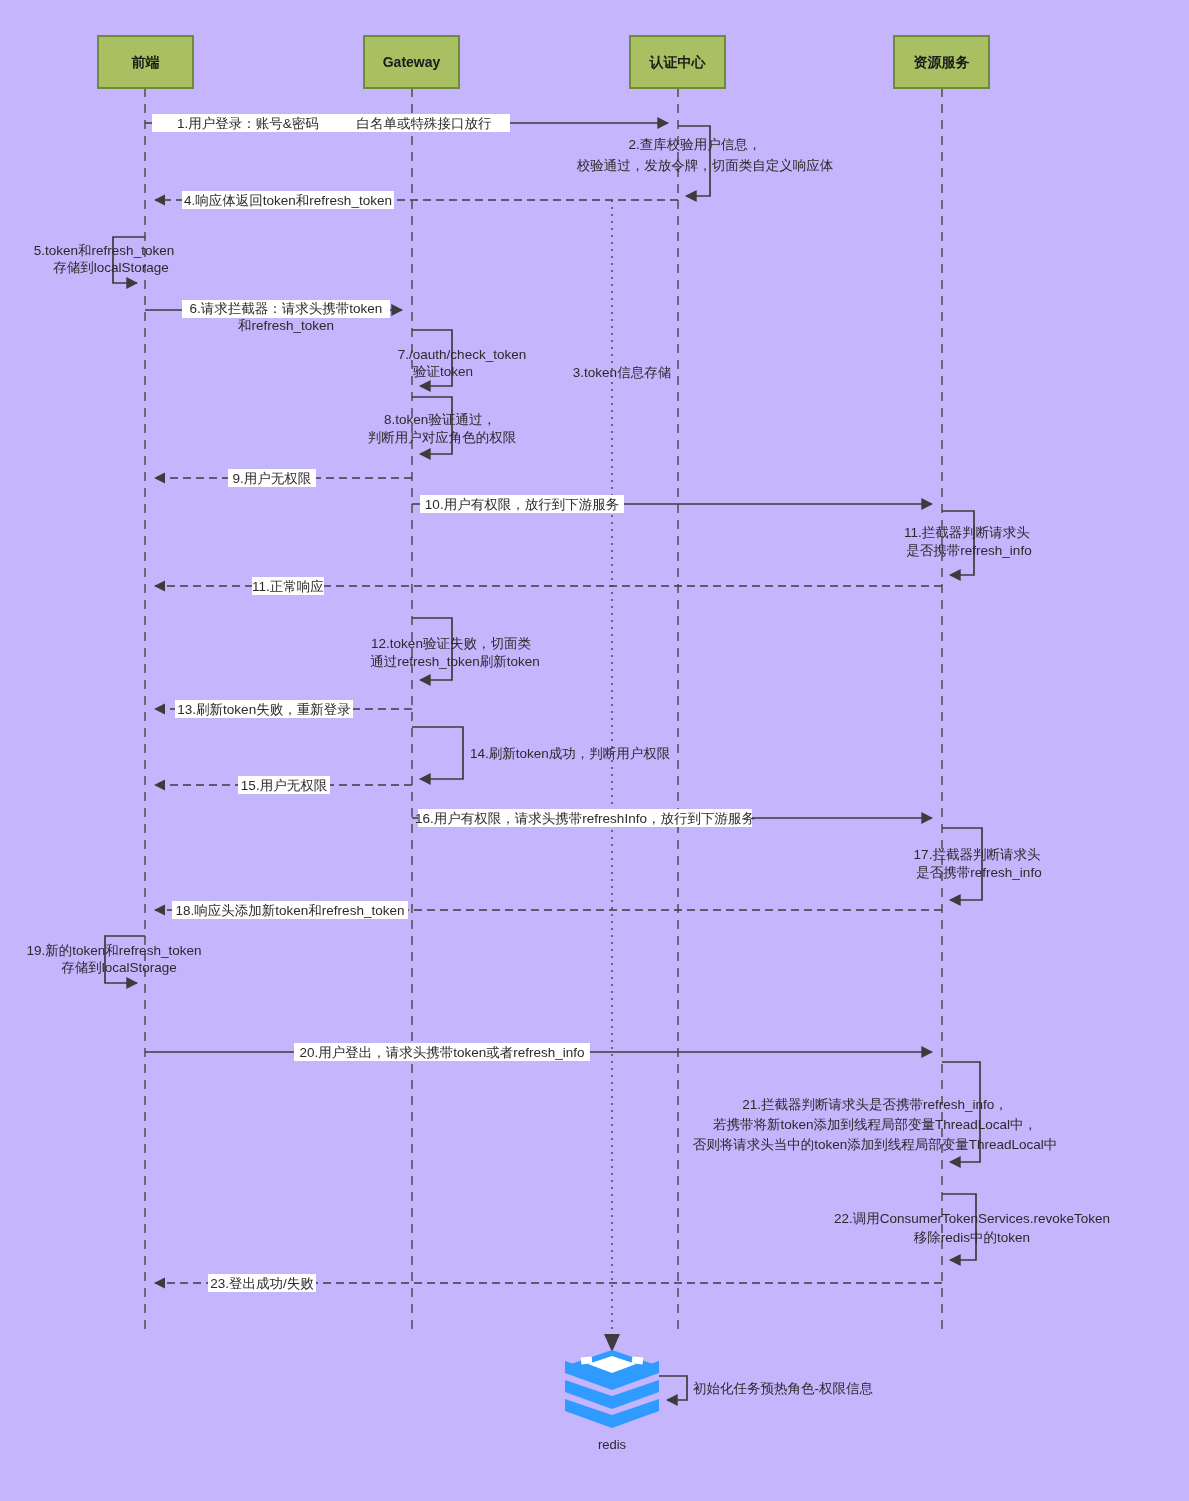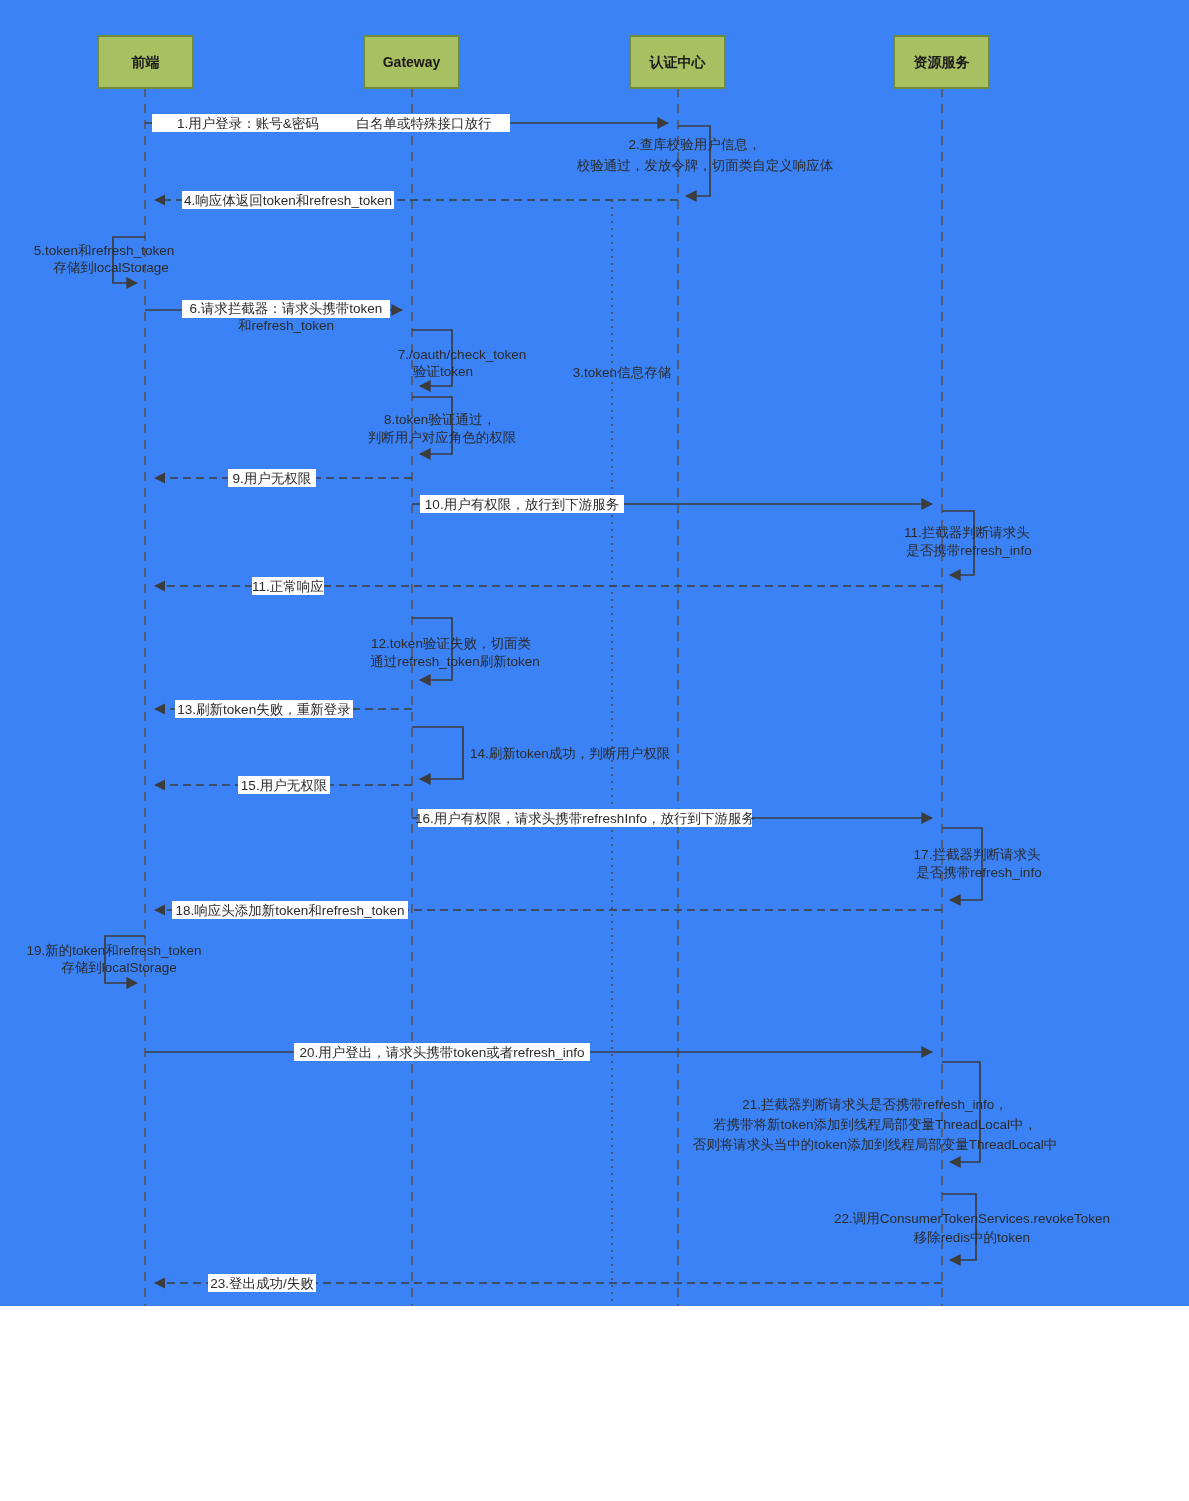--- a/index.html
+++ b/index.html
@@ -13,9 +13,9 @@
   #diagram-root {
     position: relative;
     width: 1189px;
-    height: 1306px;
+    height: 1501px;
     overflow: hidden;
-    background: #3b82f6;
+    background: #c4b5fd;
   }
   #diagram-svg {
     position: absolute;

